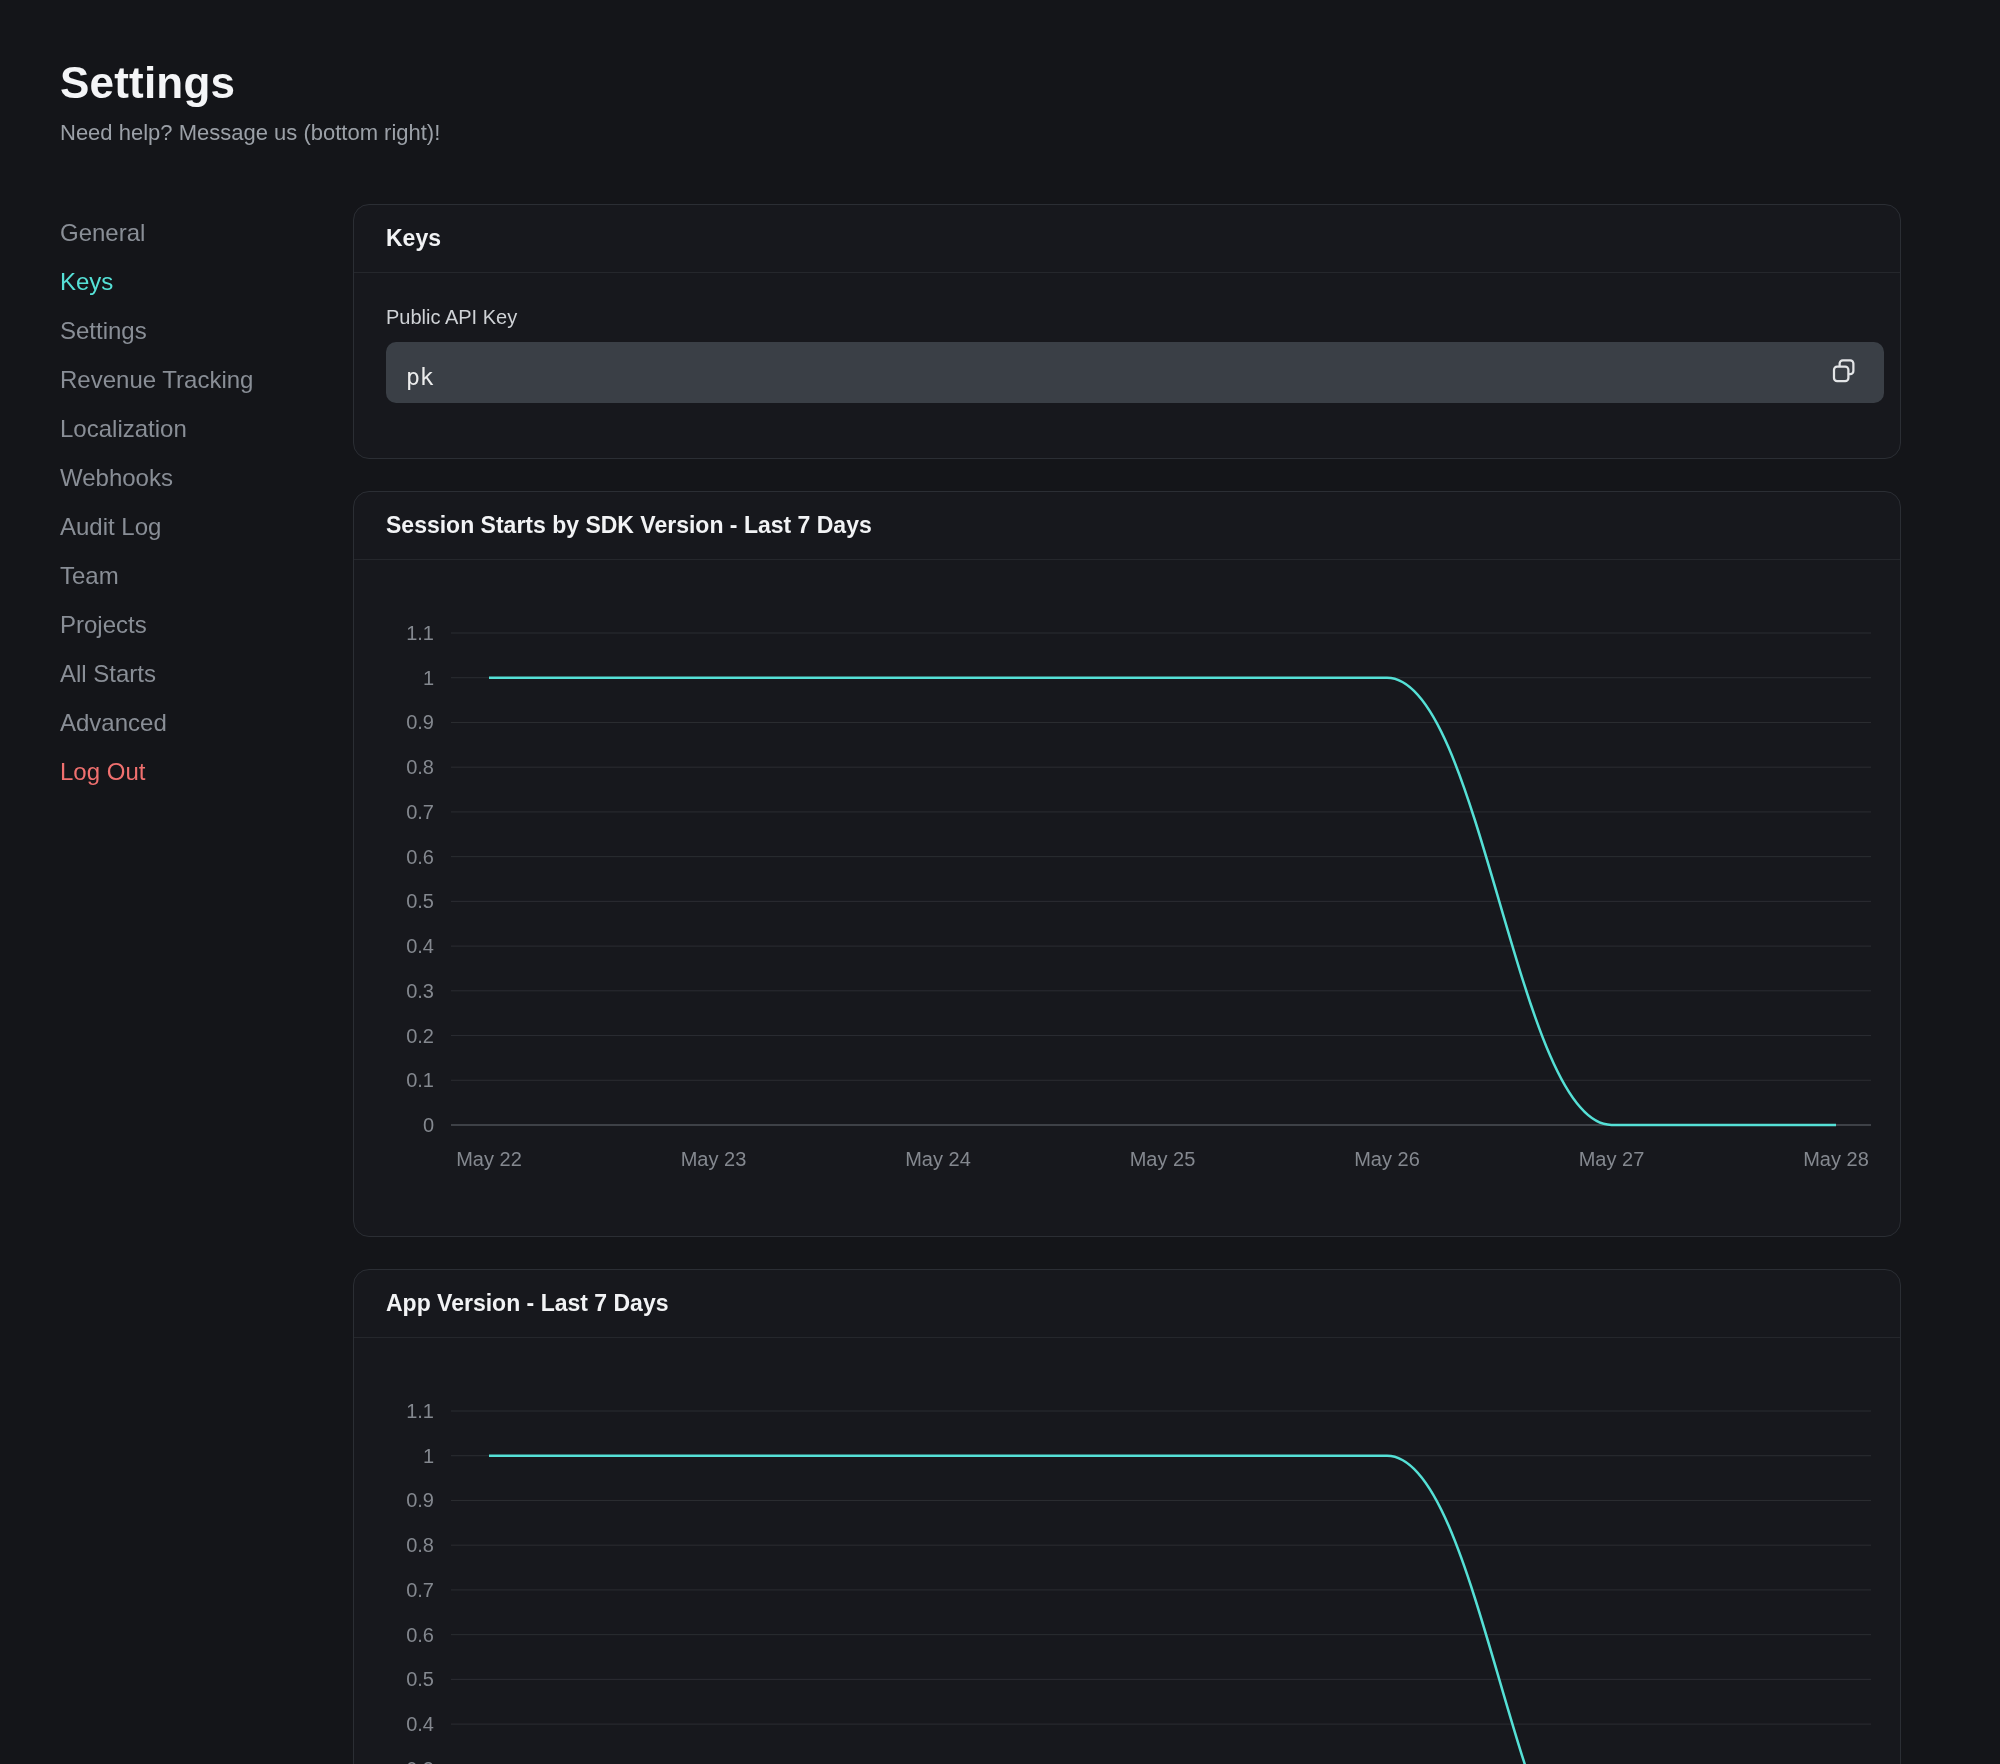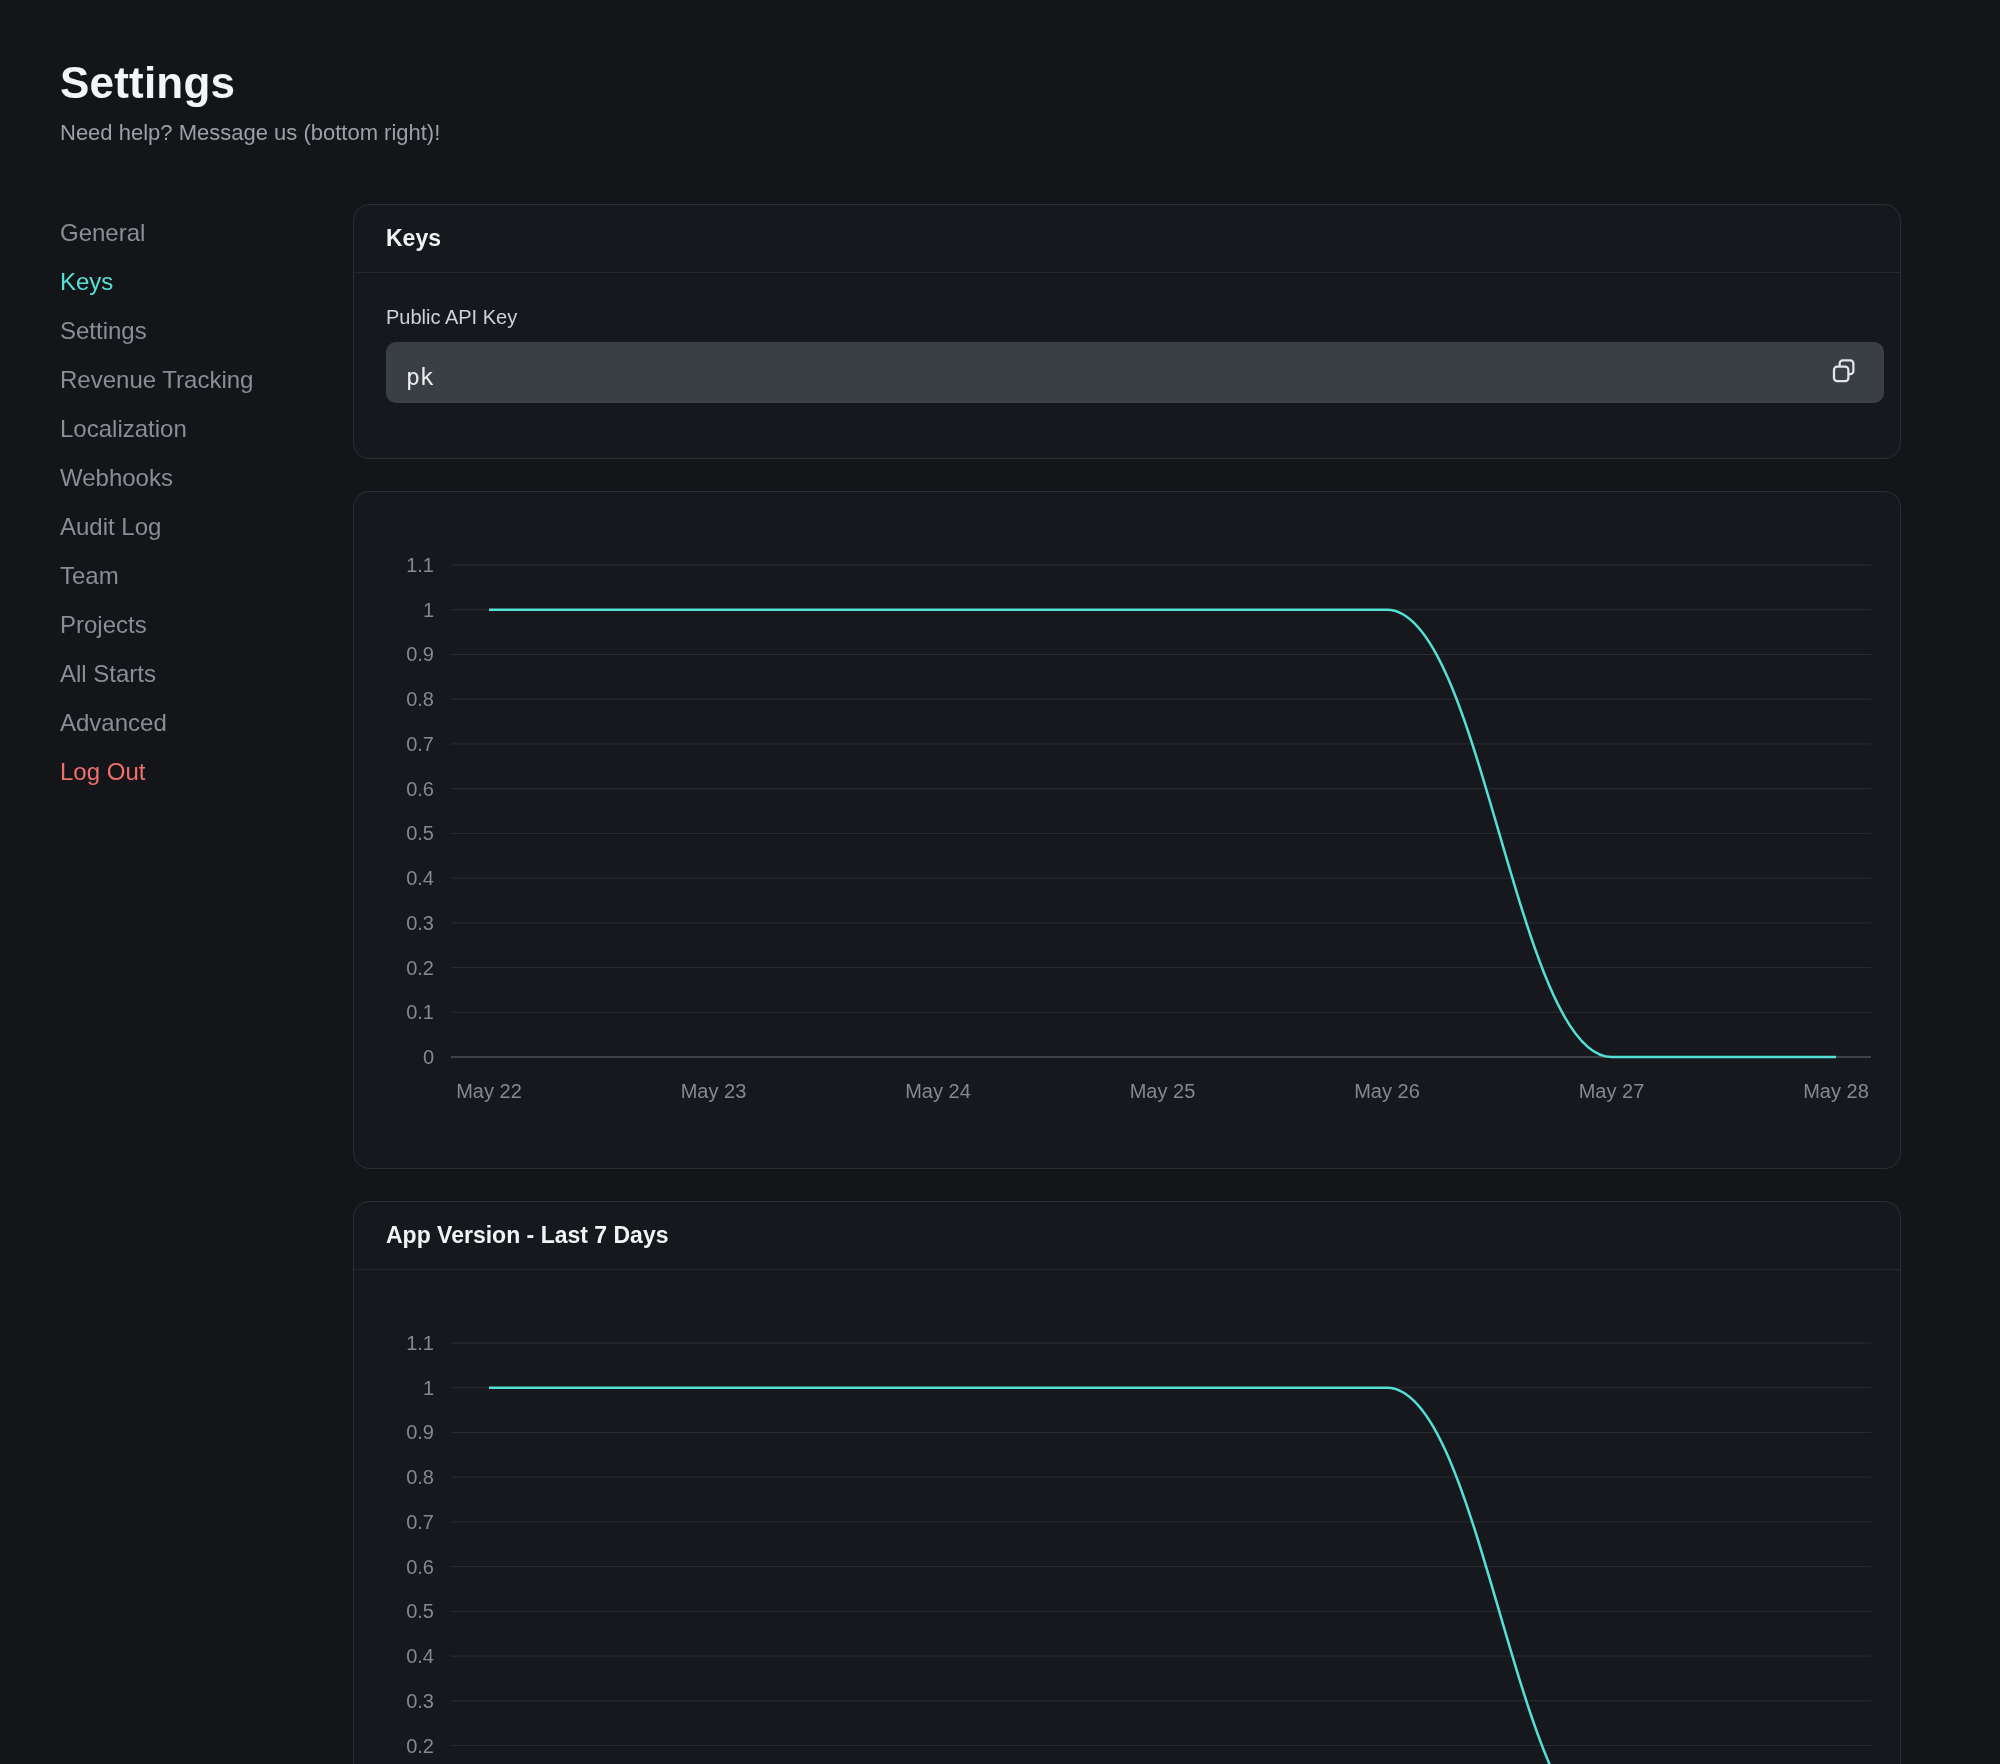--- a/index.html
+++ b/index.html
@@ -111,6 +111,9 @@
       </section>
 
       <section class="card">
+        <div class="card-header">
+          <span class="card-title">Session Starts by SDK Version - Last 7 Days</span>
+        </div>
         <div class="chart-body">
           <svg class="chart-svg" viewBox="0 0 1546 676">
               <line x1="97" y1="565" x2="1517" y2="565" stroke="#3e4147" stroke-width="2"></line>

